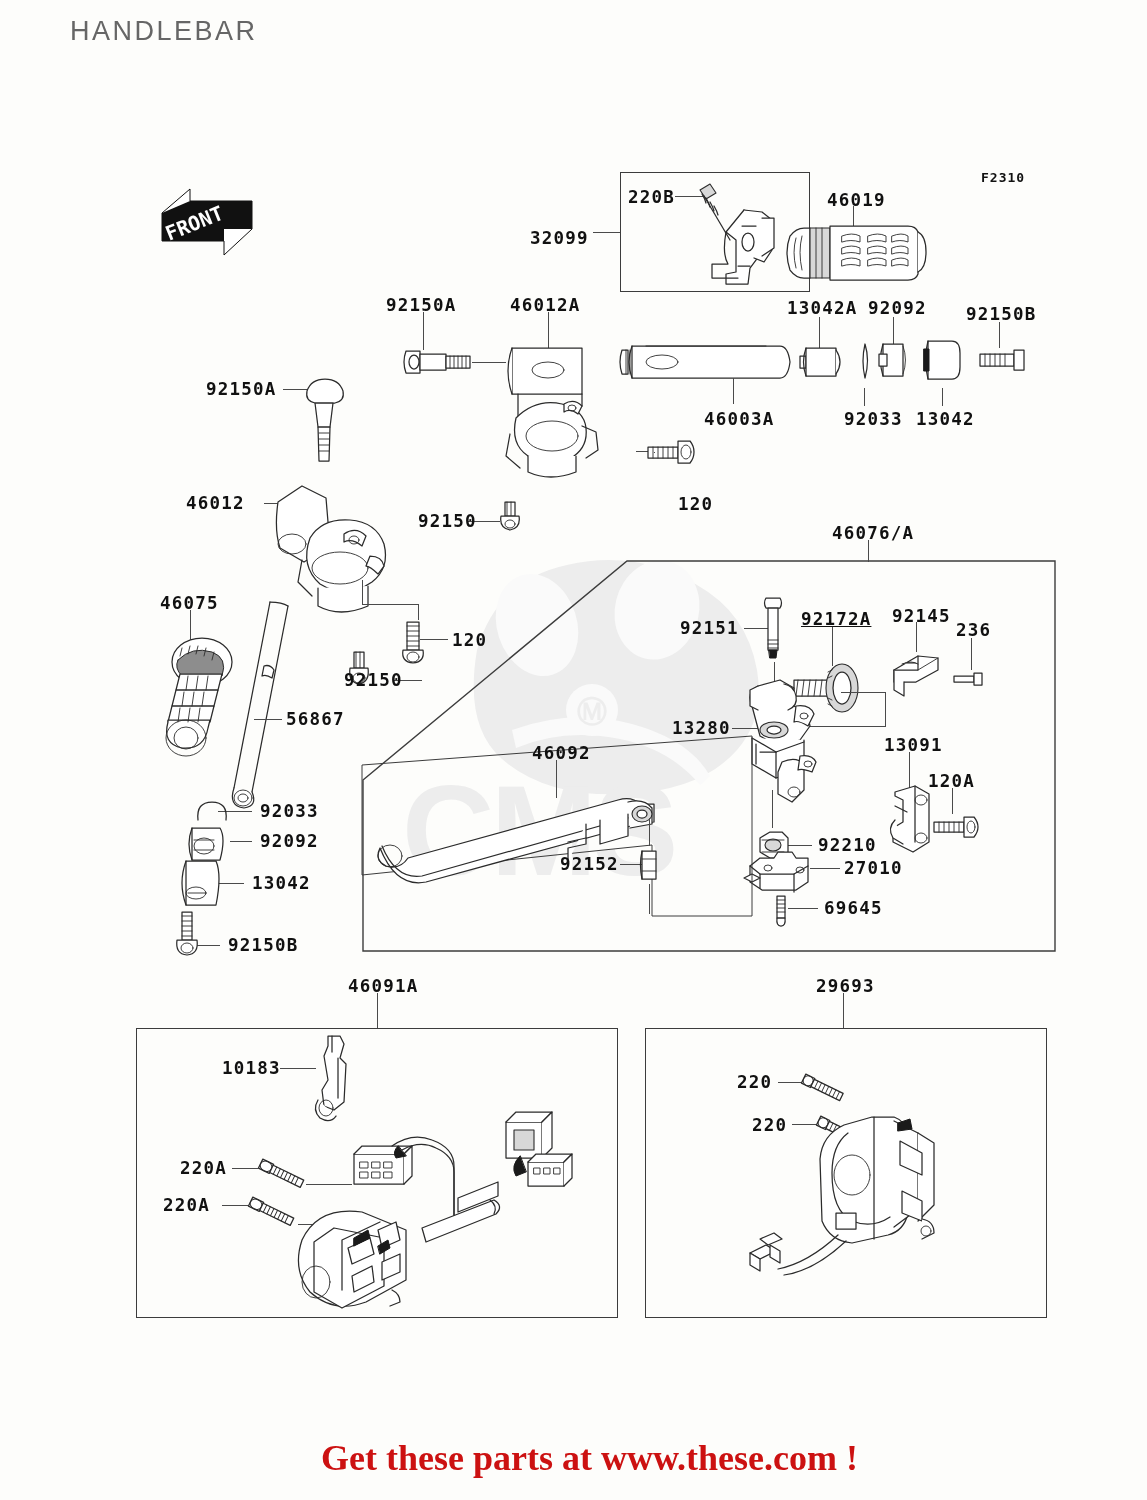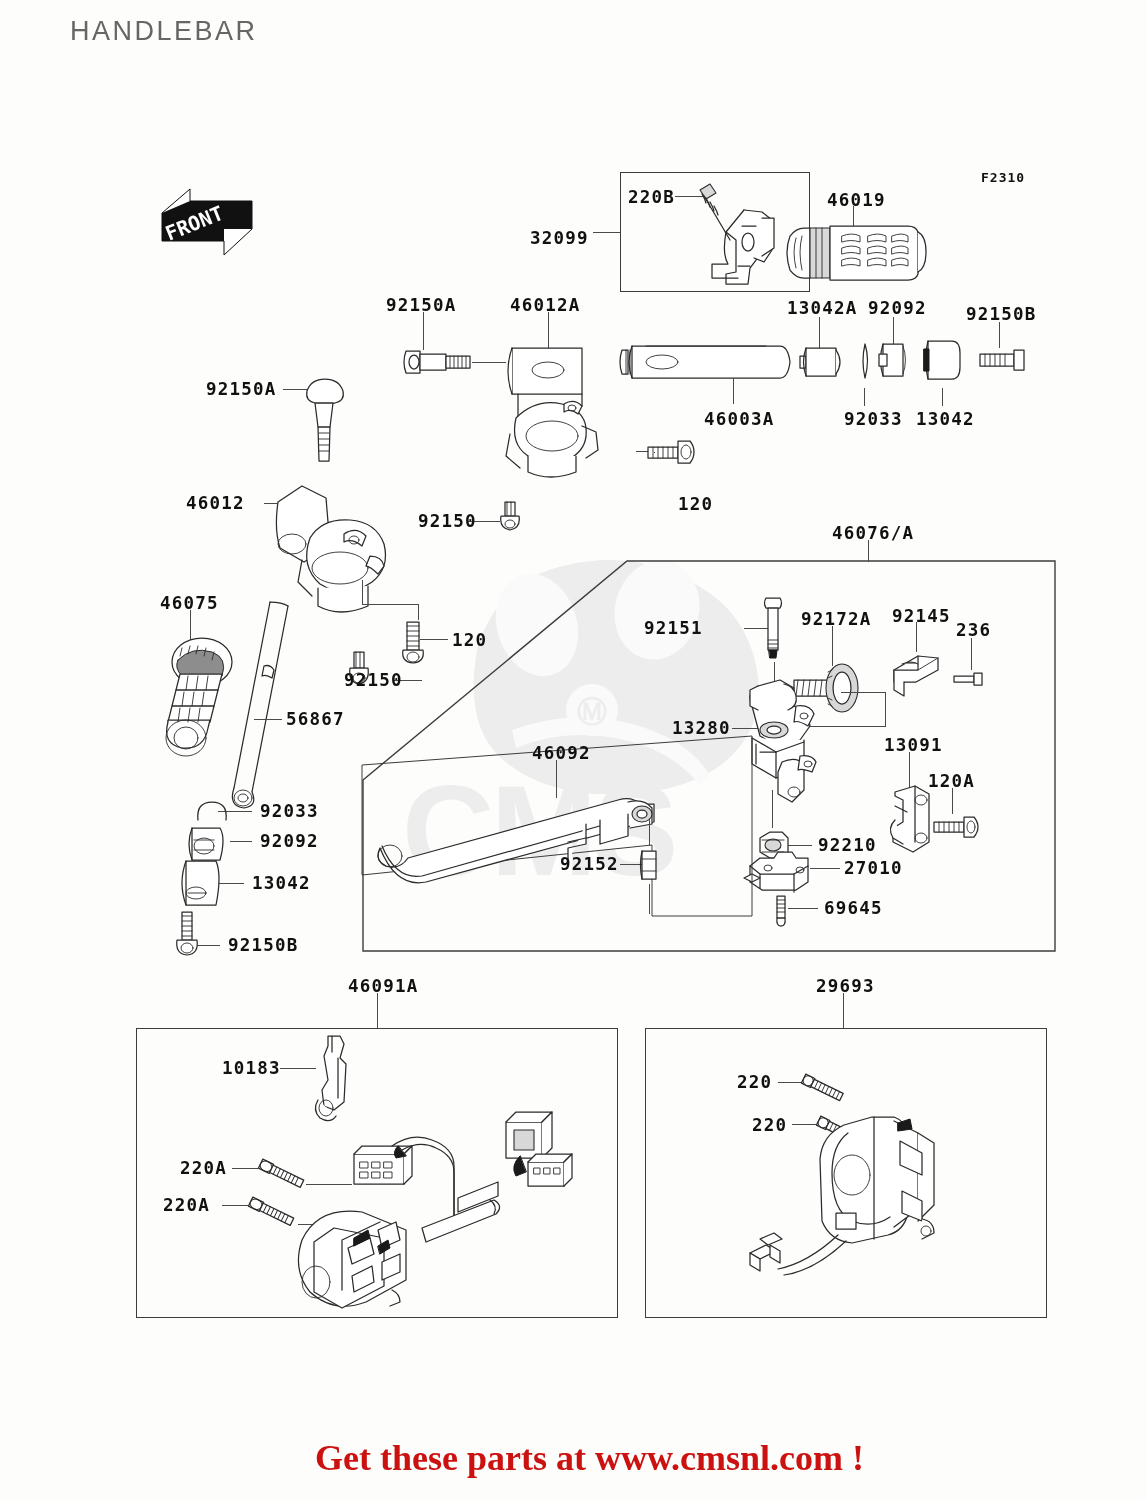--- a/index.html
+++ b/index.html
@@ -739,7 +739,7 @@
   <div class="lbl" style="left:386px;top:513px;">92150</div>
   <div class="lbl" style="left:800px;top:525px;">46076/A</div>
   <div class="lbl" style="left:128px;top:595px;">46075</div>
-  <div class="lbl" style="left:612px;top:620px;text-align:center;">92151</div>
+  <div class="lbl" style="left:648px;top:620px;text-align:center;">92151</div>
   <div class="lbl" style="left:769px;top:611px;">92172A</div>
   <div class="lbl" style="left:860px;top:608px;">92145</div>
   <div class="lbl" style="left:924px;top:622px;">236</div>

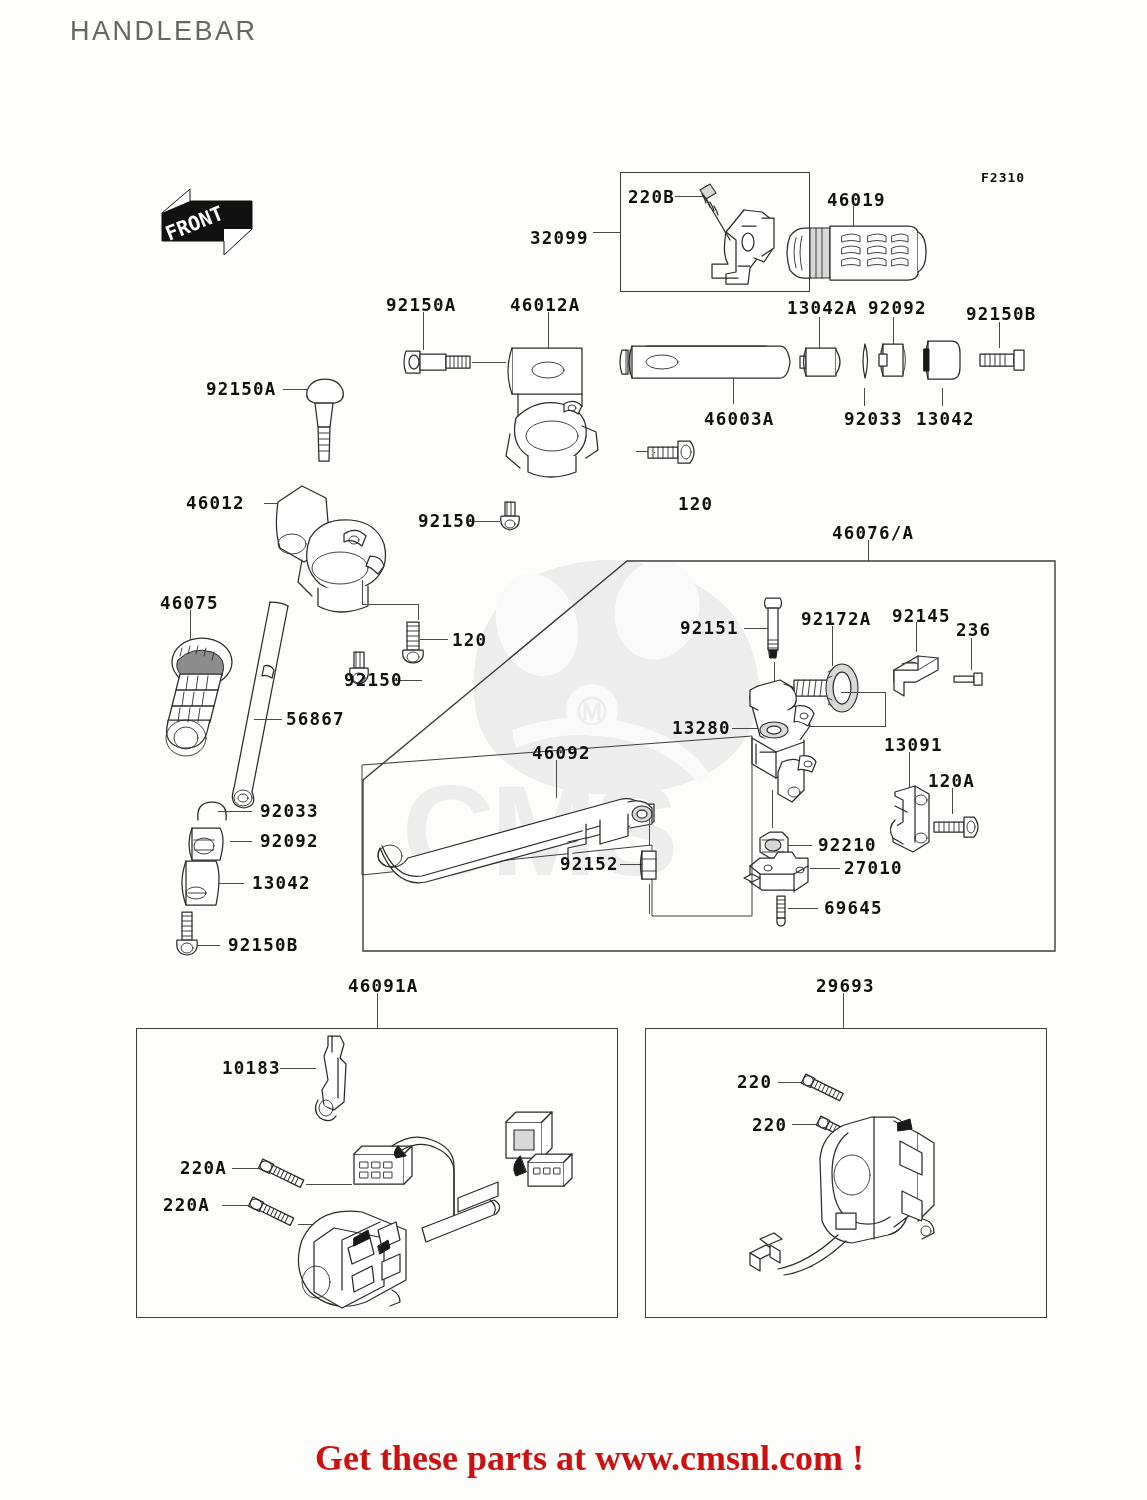--- a/index.html
+++ b/index.html
@@ -740,7 +740,7 @@
   <div class="lbl" style="left:800px;top:525px;">46076/A</div>
   <div class="lbl" style="left:128px;top:595px;">46075</div>
   <div class="lbl" style="left:648px;top:620px;text-align:center;">92151</div>
-  <div class="lbl" style="left:769px;top:611px;">92172A</div>
+  <div class="lbl" style="left:769px;top:611px;text-decoration:underline;">92172A</div>
   <div class="lbl" style="left:860px;top:608px;">92145</div>
   <div class="lbl" style="left:924px;top:622px;">236</div>
   <div class="lbl" style="left:420px;top:632px;">120</div>

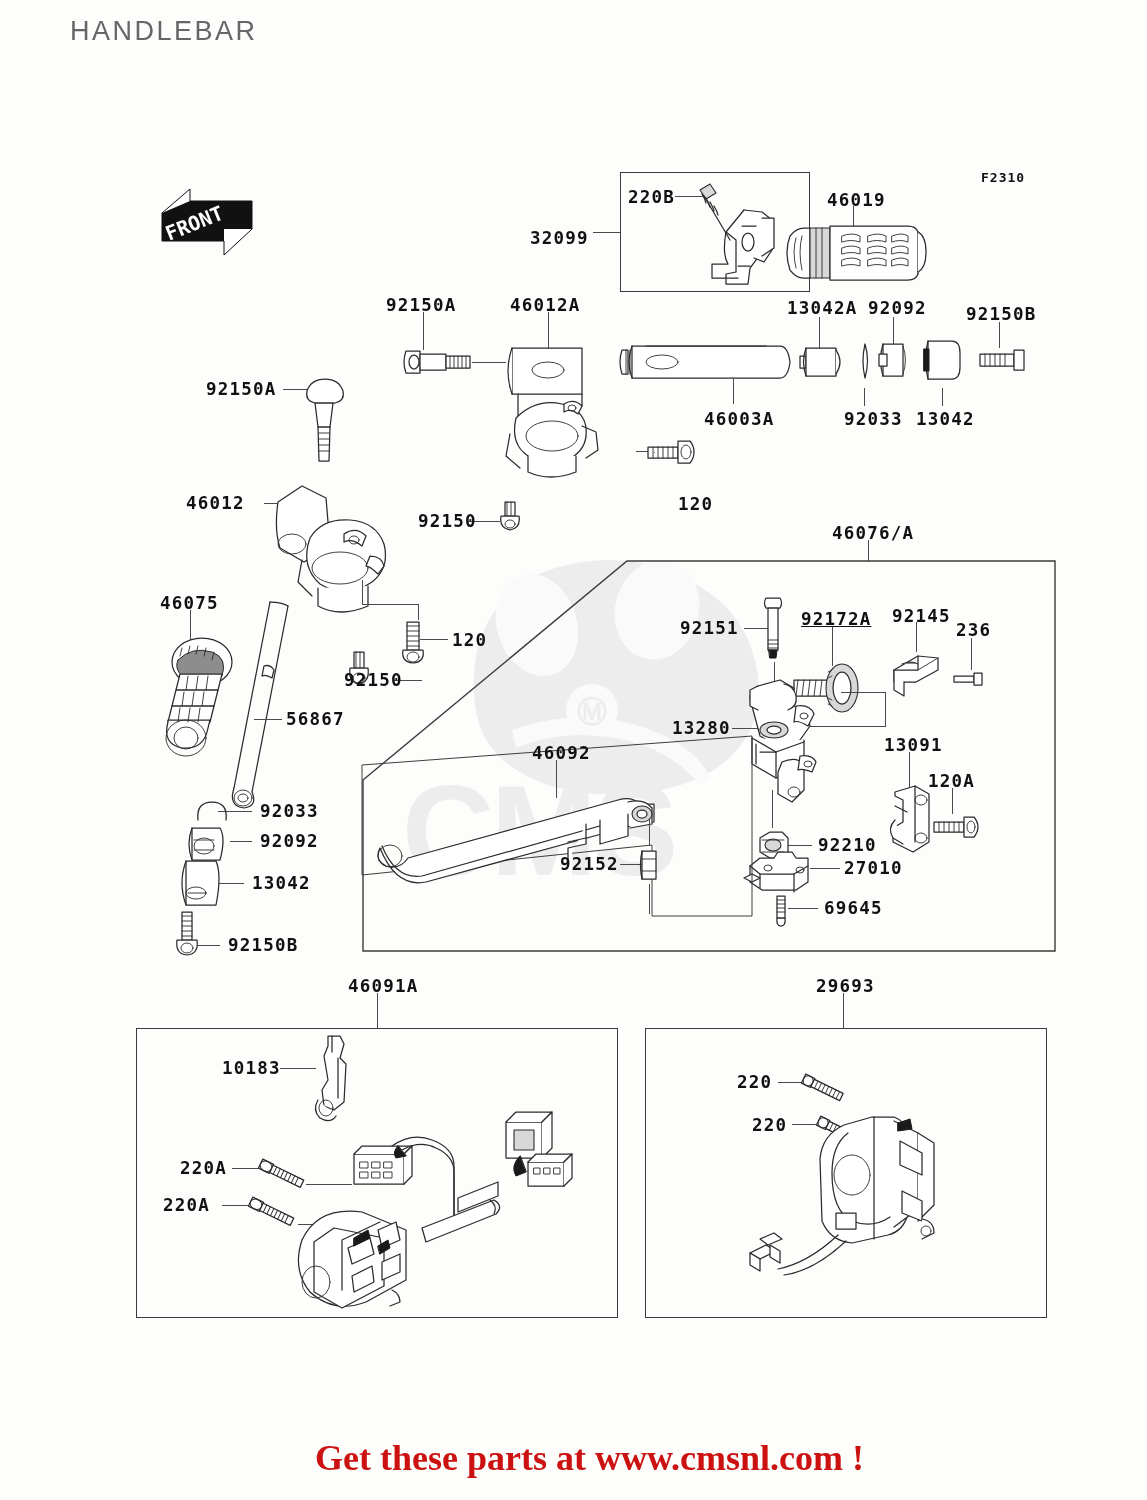--- a/index.html
+++ b/index.html
@@ -766,7 +766,7 @@
   <div class="lbl" style="left:148px;top:1160px;">220A</div>
   <div class="lbl" style="left:131px;top:1197px;">220A</div>
 
-  <div class="footer">Get these parts at www.cmsnl.com !</div>
+  <div class="footer">Get these parts at www.these.com !</div>
 
 </div>
 

